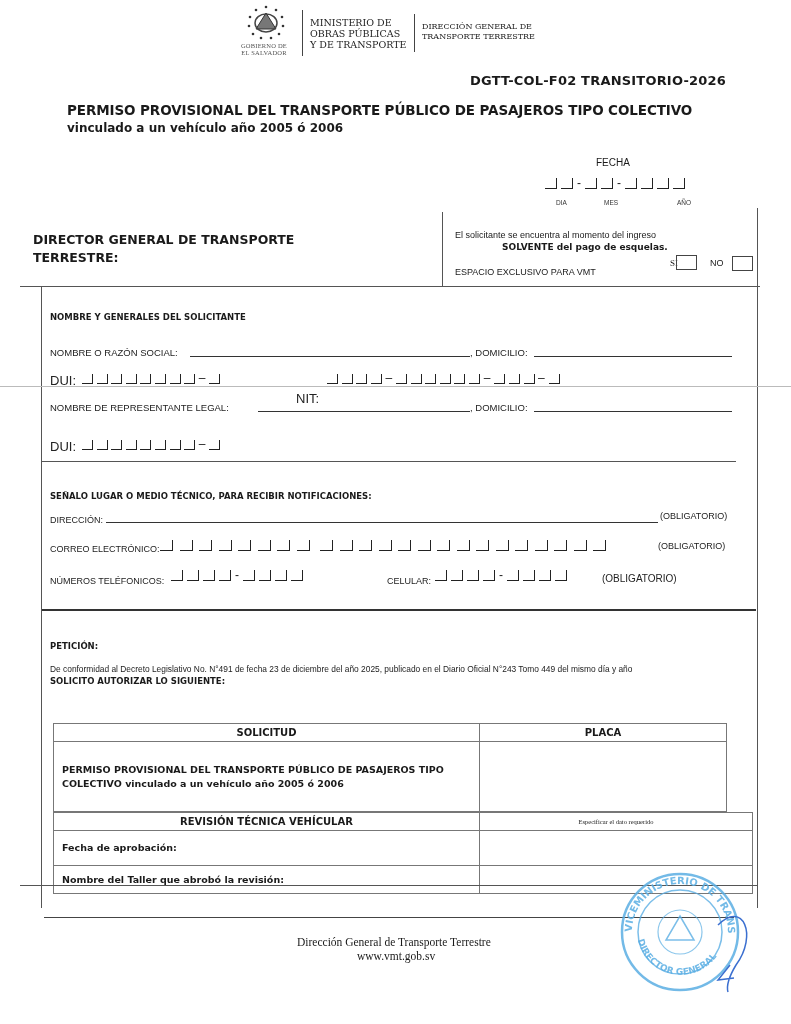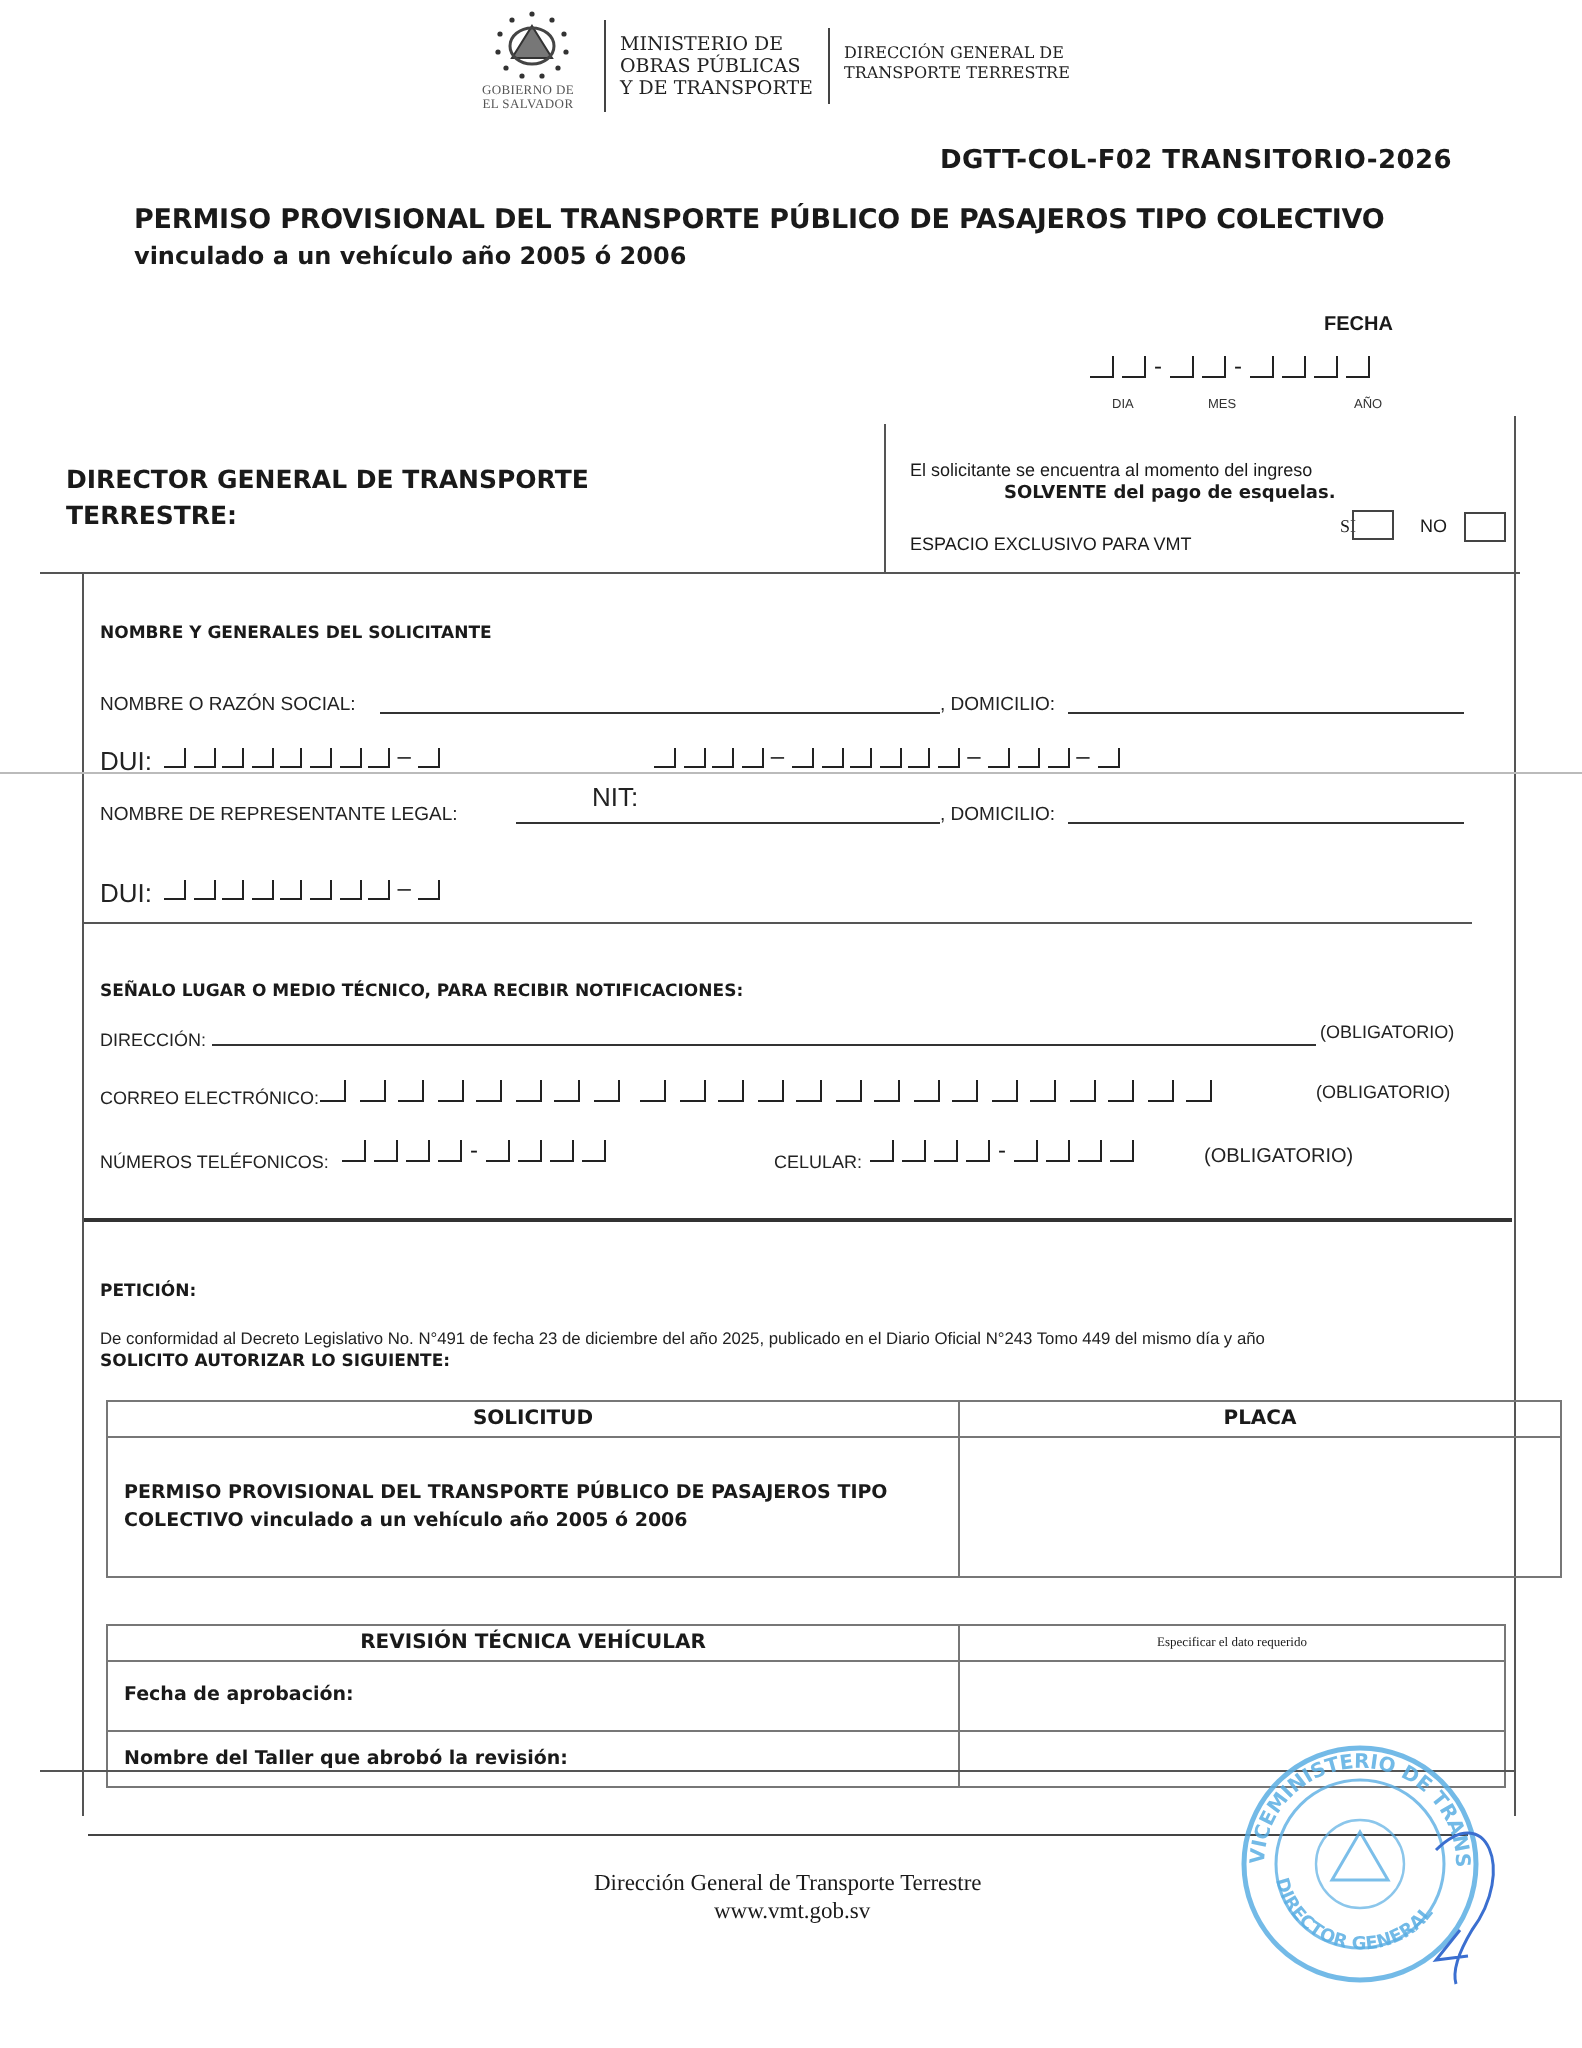--- a/index.html
+++ b/index.html
@@ -19,7 +19,7 @@
   .title1 { left: 67px; top: 102px; font-size: 13.5px; letter-spacing: -0.1px; }
   .title2 { left: 67px; top: 121px; font-size: 12px; }
 
-  .fecha-label { left: 662px; top: 157px; font-size: 10px; font-weight: bold; text-align: right; }
+  .fecha-label { left: 596px; top: 157px; font-size: 10px; font-weight: normal; text-align: right; }
   .cells { display: flex; align-items: flex-end; }
   .cell { display: inline-block; width: 12px; height: 11px; border-bottom: 1.3px solid #222; border-right: 1.3px solid #222; margin-right: 4px; box-sizing: border-box; }
   .cell.small { width: 11px; height: 10px; margin-right: 3.6px; }

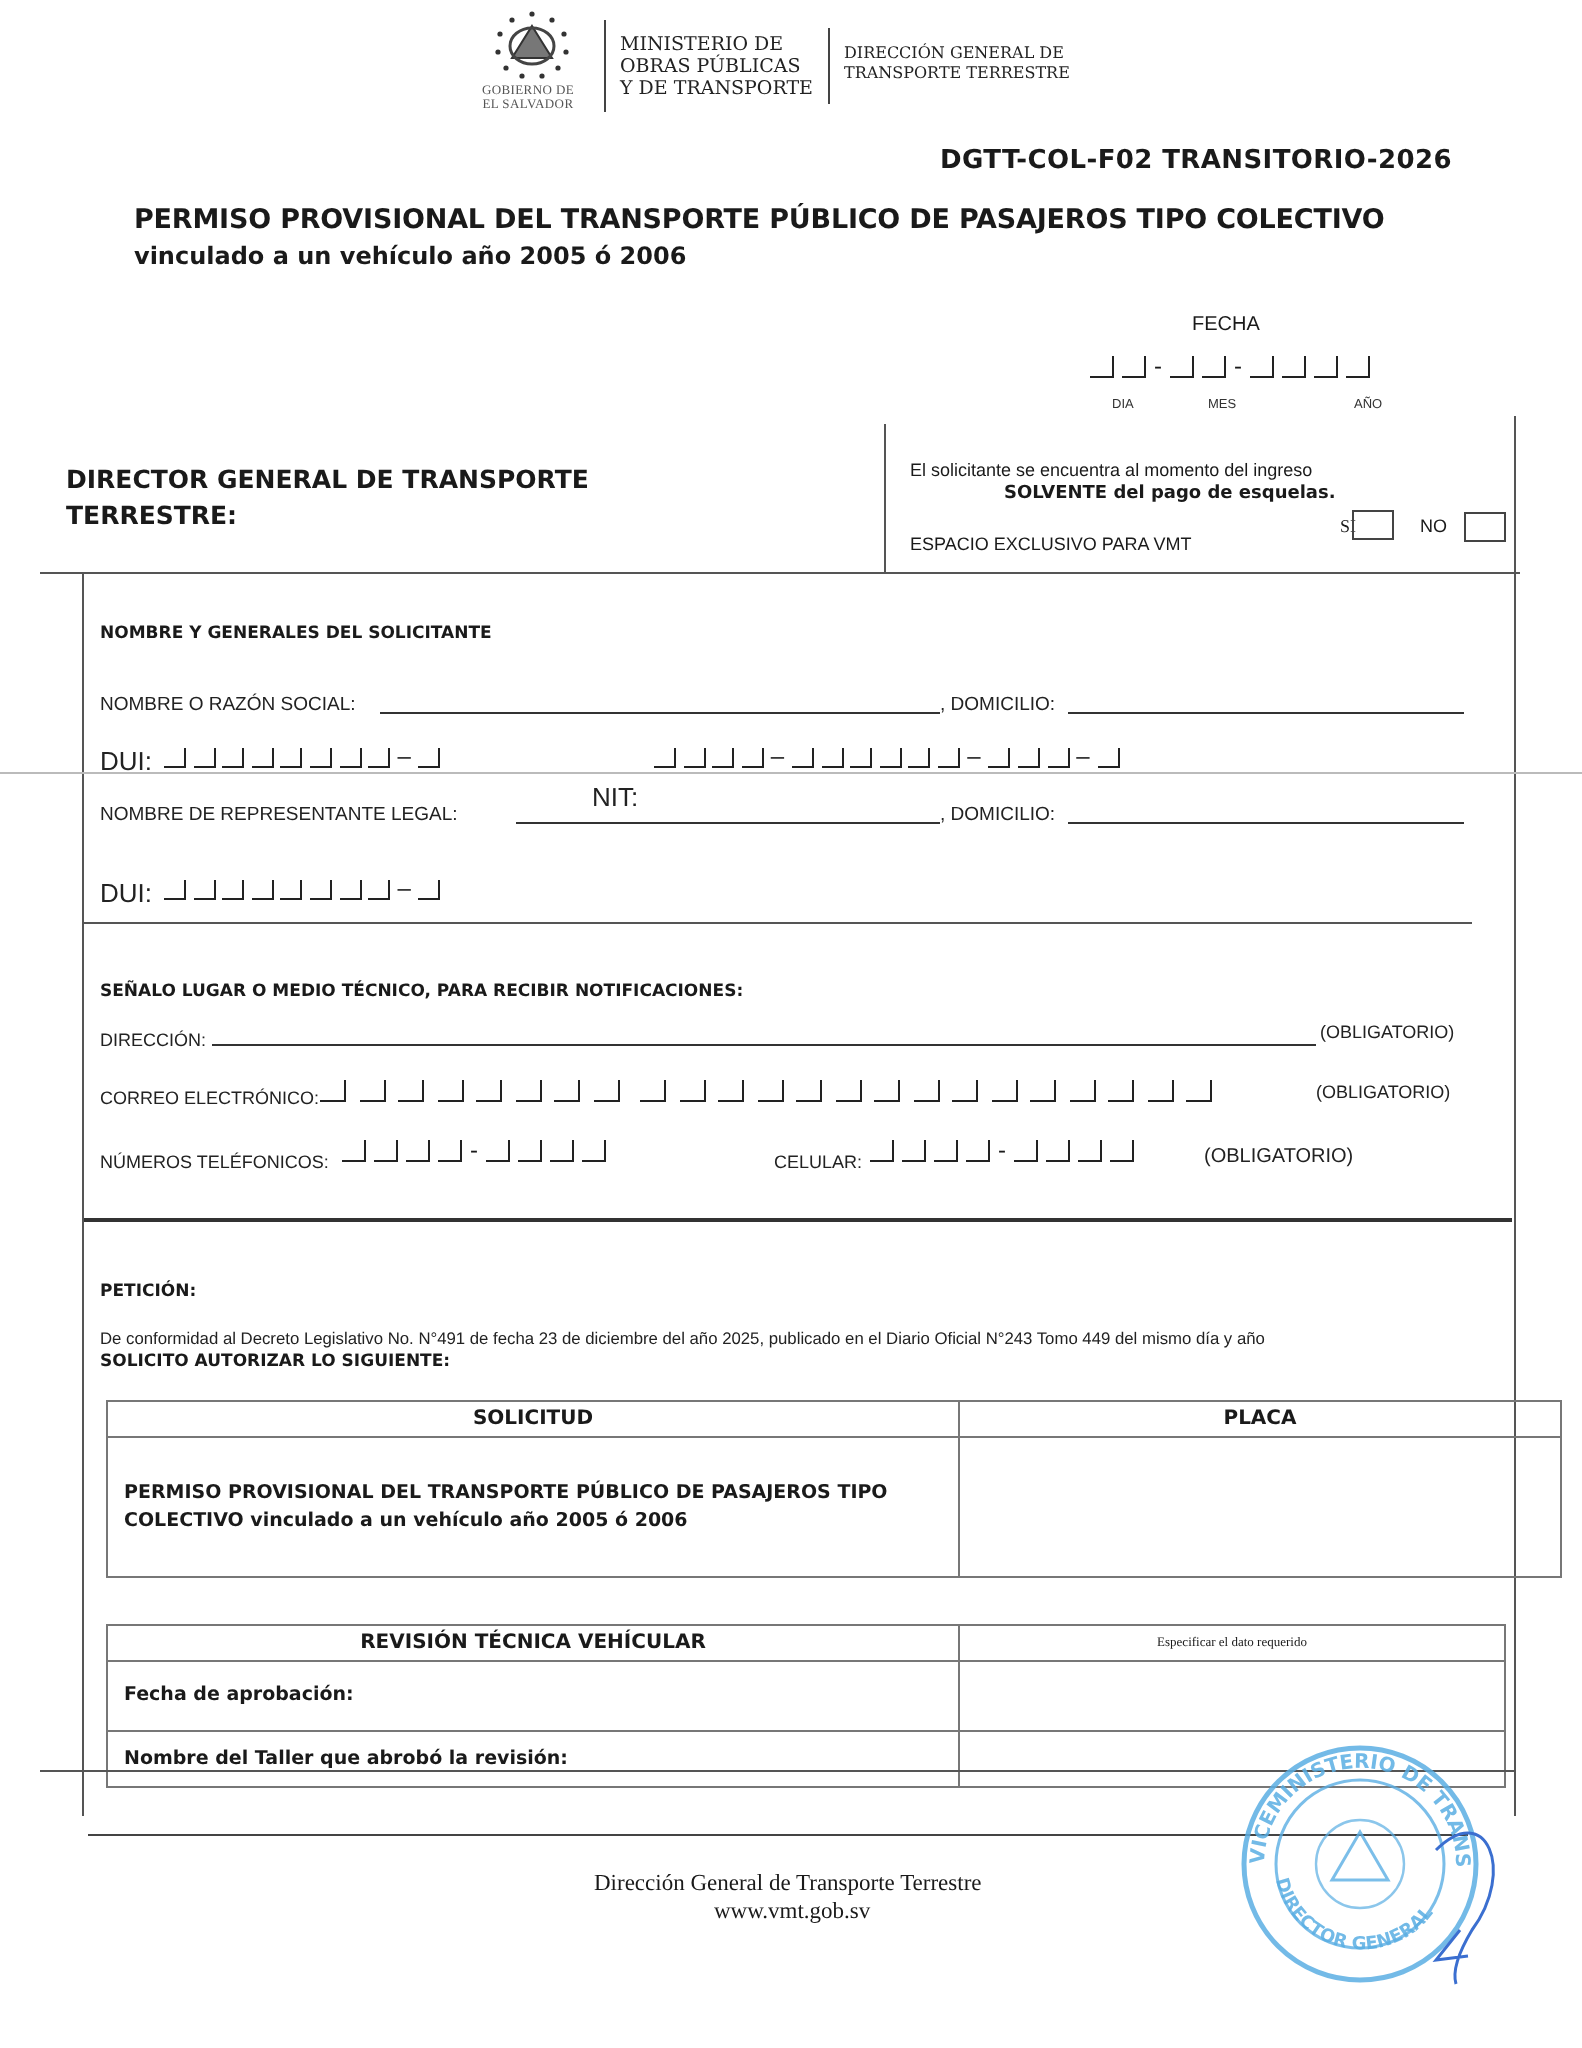--- a/index.html
+++ b/index.html
@@ -262,7 +262,7 @@
 <div class="abs pet-text">De conformidad al Decreto Legislativo No. N°491 de fecha 23 de diciembre del año 2025, publicado en el Diario Oficial N°243 Tomo 449 del mismo día y año</div>
 <div class="abs pet-bold bold-h">SOLICITO AUTORIZAR LO SIGUIENTE:</div>
 
-<table class="grid" style="left:53px; top:700px; width:728px;">
+<table class="grid" style="left:53px; top:723px; width:674px;">
   <tbody>
       <tr style="height:18px;">
     <th class="tbl-head" style="width:425px;">SOLICITUD</th>

